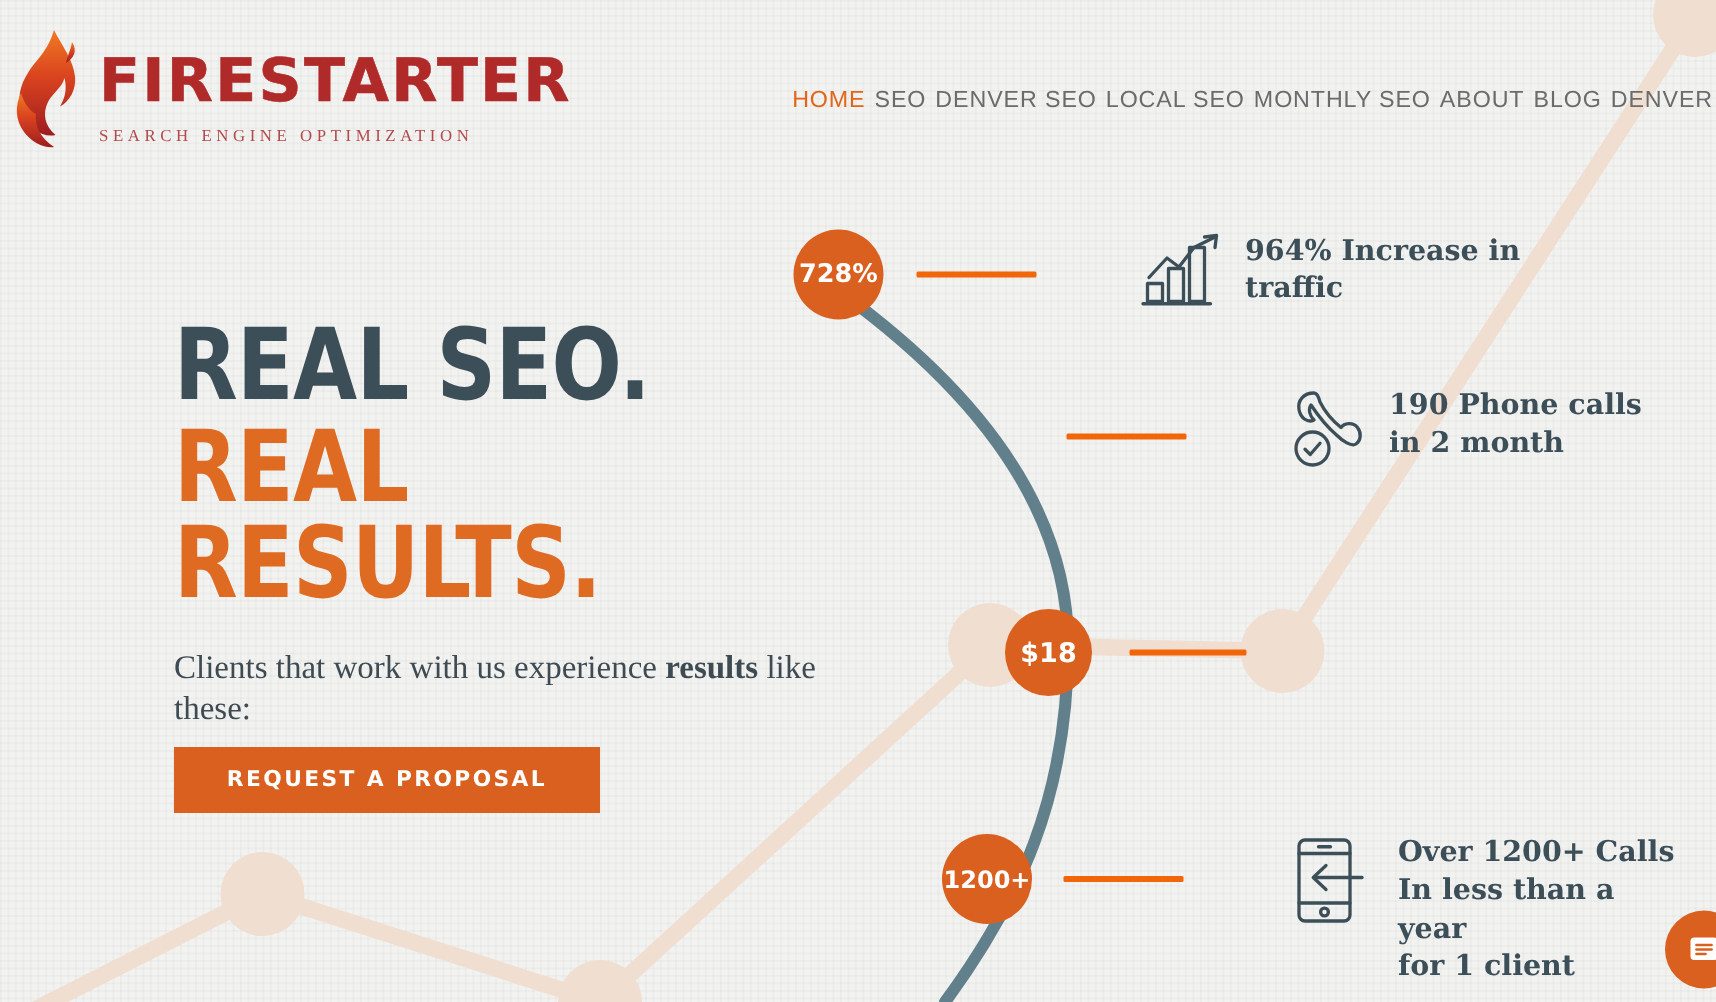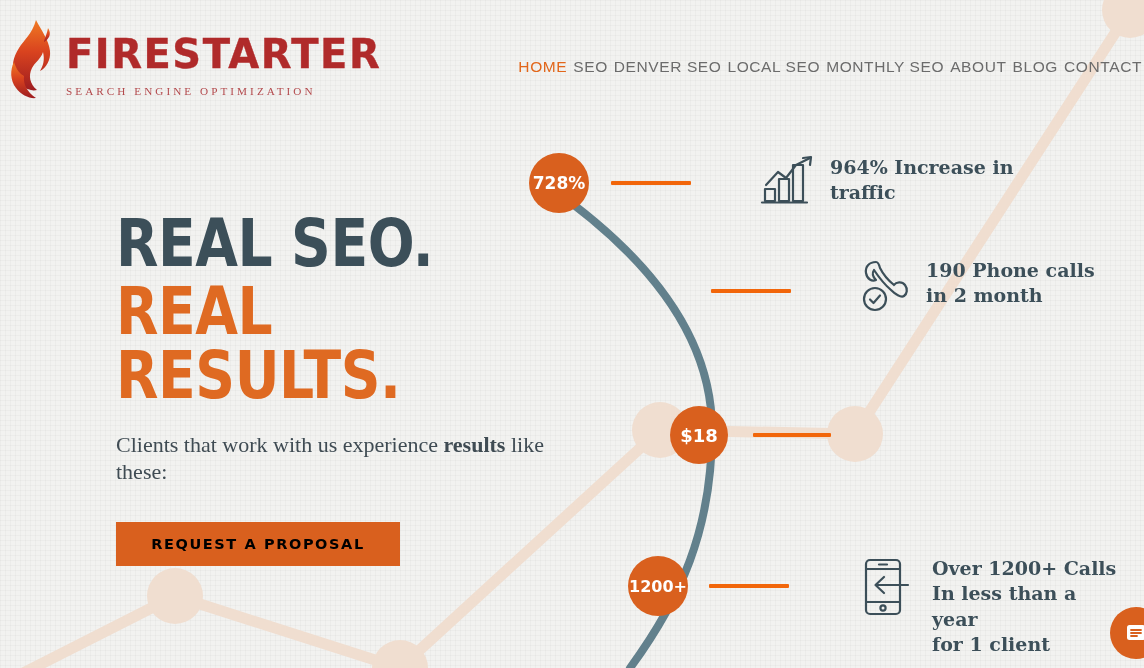--- a/index.html
+++ b/index.html
@@ -139,7 +139,7 @@
       <a href="#">MONTHLY SEO</a>
       <a href="#">ABOUT</a>
       <a href="#">BLOG</a>
-      <a href="#">CONTACT</a>
+      <a href="#">DENVER</a>
     </nav>
   </div>
 

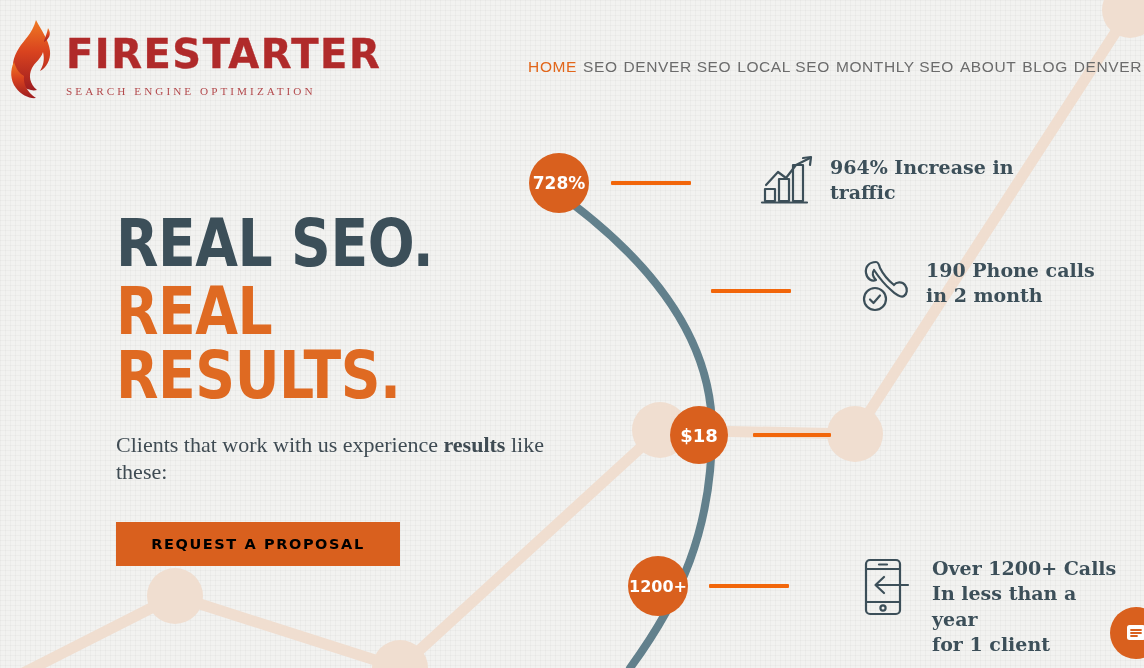--- a/index.html
+++ b/index.html
@@ -57,9 +57,9 @@
   }
   .sub b { font-weight:700; }
   .cta {
-    display:block; margin-top:36px; width:284px; height:44px;
+    display:block; margin-top:12px; width:284px; height:44px;
     background:#d9601e; border:none; cursor:pointer;
-    color:#000000; font-family:"DejaVu Sans", sans-serif; font-weight:700;
+    color:#ffffff; font-family:"DejaVu Sans", sans-serif; font-weight:700;
     font-size:14.5px; letter-spacing:1.6px; text-align:center; line-height:44px;
   }
 

